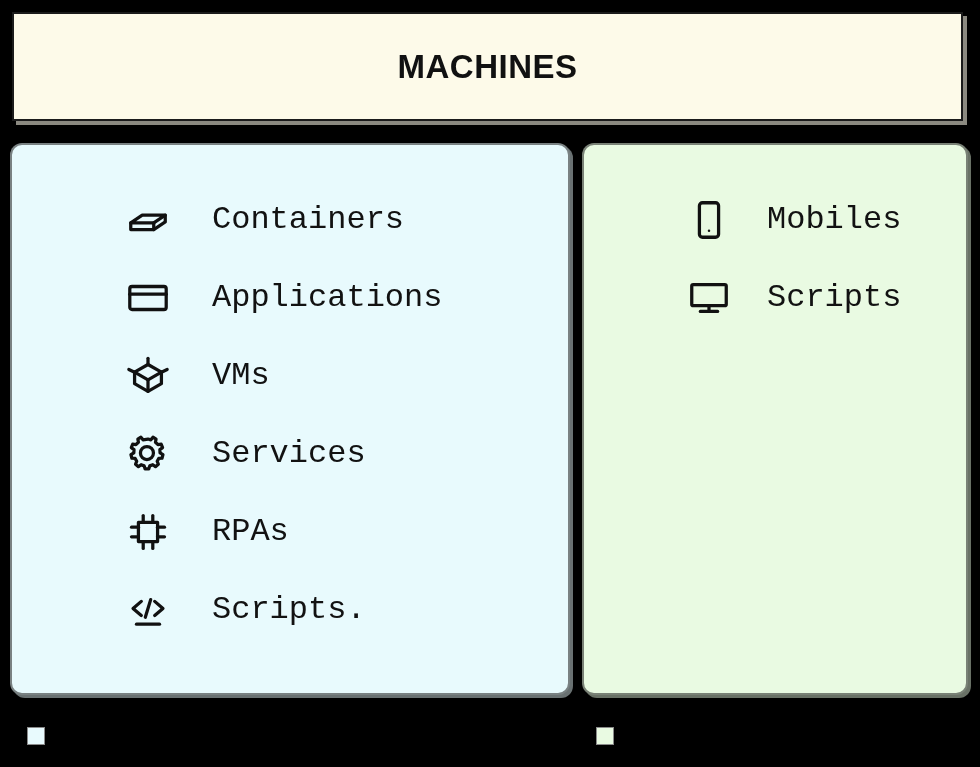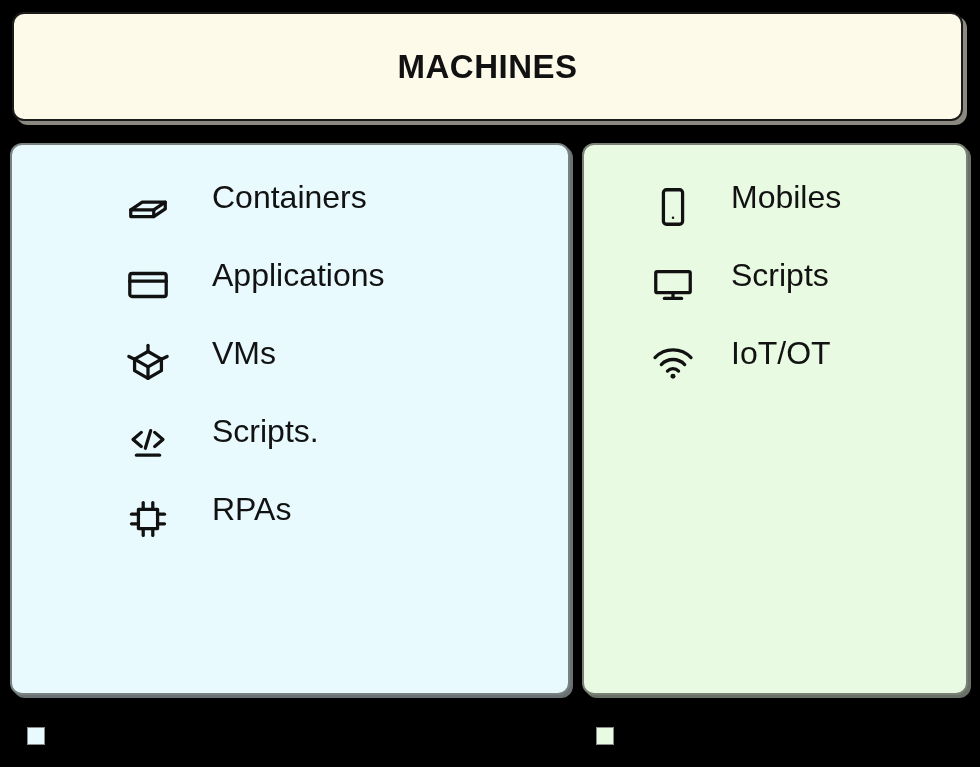--- a/index.html
+++ b/index.html
@@ -23,7 +23,7 @@
     width: 951px;
     height: 109px;
     background: #FDFAE9;
-    border-radius: 12px;
+    border-radius: 0;
     border: 2px solid #1b1b1b;
     box-sizing: border-box;
     display: flex;

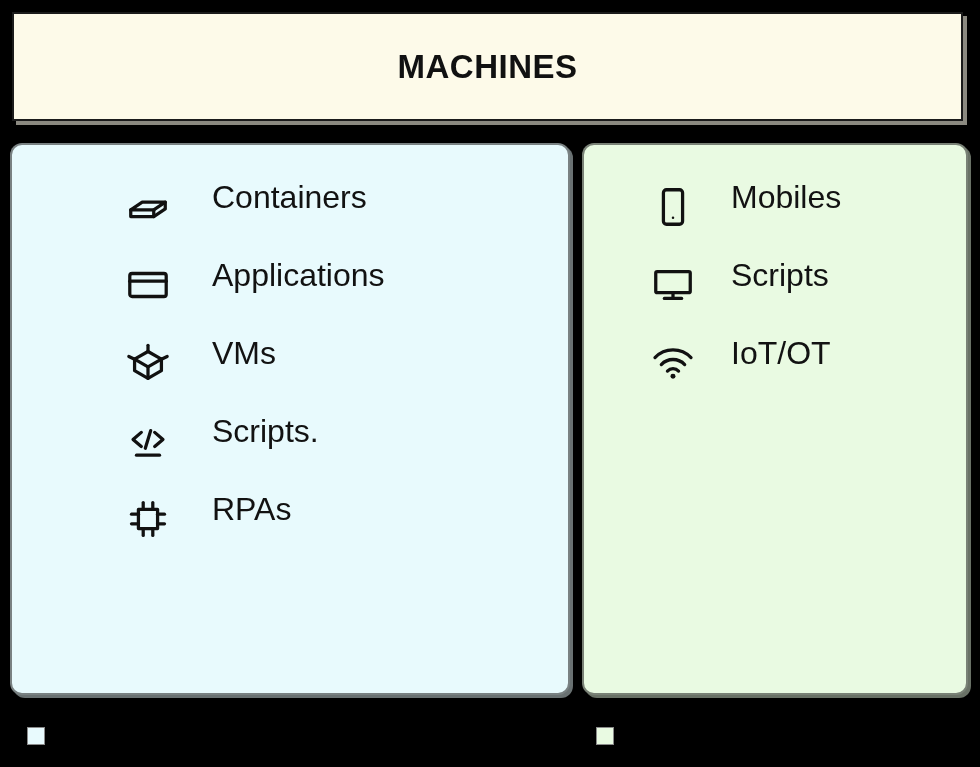--- a/index.html
+++ b/index.html
@@ -71,7 +71,9 @@
 
   .row {
     display: flex;
+    align-items: center;
     height: 78px;
+    font-family: Liberation Mono, monospace;
   }
   .panel-left .row { padding-left: 110px; }
   .panel-right .row { padding-left: 63px; }

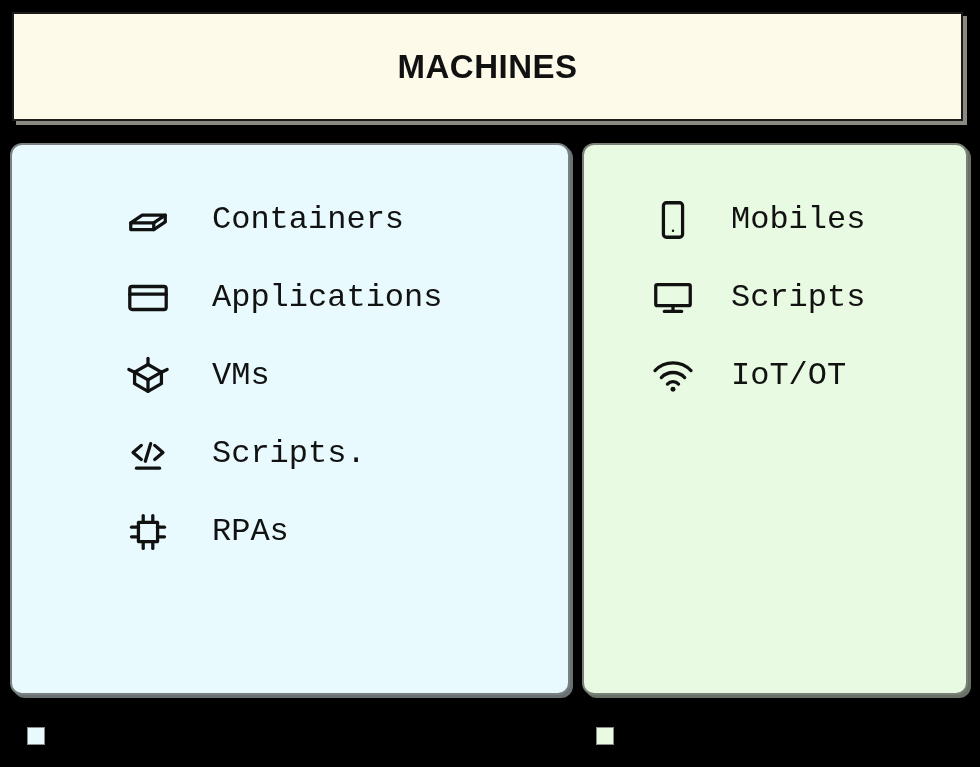--- a/index.html
+++ b/index.html
@@ -76,7 +76,7 @@
     font-family: Liberation Mono, monospace;
   }
   .panel-left .row { padding-left: 110px; }
-  .panel-right .row { padding-left: 63px; }
+  .panel-right .row { padding-left: 99px; }
 
   .row-icon {
     width: 52px;

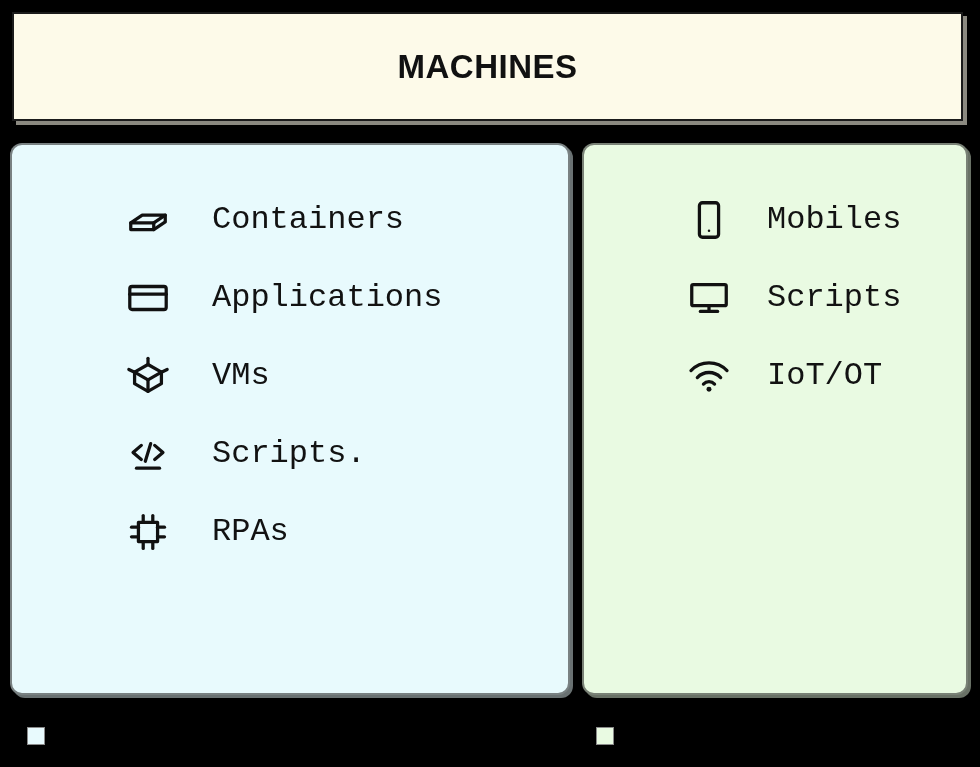--- a/index.html
+++ b/index.html
@@ -224,17 +224,6 @@
       <span class="row-label">Scripts</span>
     </div>
 
-    <div class="row">
-      <span class="row-icon">
-        <svg viewBox="0 0 24 24" stroke-width="2.1">
-          <path d="M2.6 9.2 A13 13 0 0 1 21.4 9.2"></path>
-          <path d="M5.9 12.8 A8.4 8.4 0 0 1 18.1 12.8"></path>
-          <path d="M9.1 16.2 A4 4 0 0 1 14.9 16.2"></path>
-          <circle cx="12" cy="18.9" r="1.3" fill="#111111" stroke="none"></circle>
-        </svg>
-      </span>
-      <span class="row-label">IoT/OT</span>
-    </div>
 
   </div>
 </div>

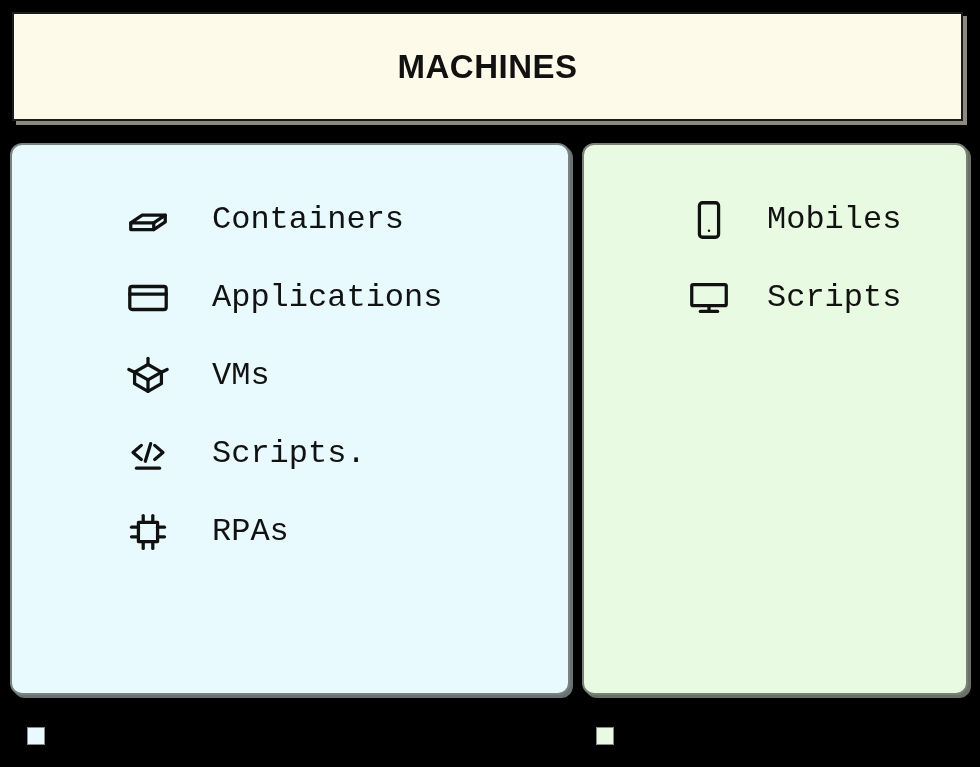--- a/index.html
+++ b/index.html
@@ -169,6 +169,15 @@
       <span class="row-label">VMs</span>
     </div>
 
+    <div class="row">
+      <span class="row-icon">
+        <svg viewBox="0 0 24 24">
+          <path d="M12 4.2 L13.5 4.6 L14.6 3.2 L16.2 4.2 L15.9 5.9 L17.2 7.1 L18.9 6.9 L19.6 8.7 L18.2 9.7 L18.3 11.4 L19.8 12.3 L19.3 14.2 L17.6 14.3 L16.8 15.8 L17.4 17.4 L15.9 18.6 L14.5 17.6 L12.9 18.2 L12.4 19.8 L10.5 19.8 L10 18.2 L8.4 17.6 L7 18.6 L5.5 17.4 L6.1 15.8 L5.3 14.3 L3.6 14.2 L3.1 12.3 L4.6 11.4 L4.7 9.7 L3.3 8.7 L4 6.9 L5.7 7.1 L7 5.9 L6.7 4.2 L8.3 3.2 L9.4 4.6 Z"></path>
+          <circle cx="11.45" cy="11.5" r="3.4"></circle>
+        </svg>
+      </span>
+      <span class="row-label">Services</span>
+    </div>
 
     <div class="row">
       <span class="row-icon">

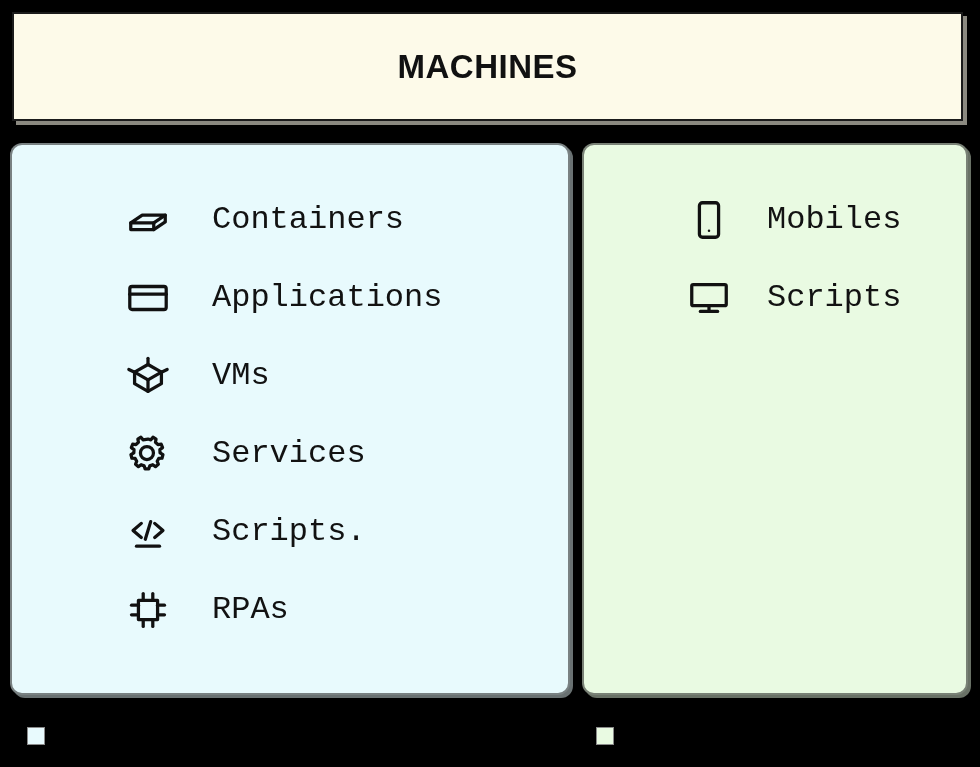--- a/index.html
+++ b/index.html
@@ -181,18 +181,6 @@
 
     <div class="row">
       <span class="row-icon">
-        <svg viewBox="0 0 24 24" stroke-width="2.1">
-          <path d="M8.5 7.5 L4.2 11.2 L8.5 14.9"></path>
-          <path d="M15.5 7.5 L19.8 11.2 L15.5 14.9"></path>
-          <path d="M13.4 6.6 L10.6 15.8"></path>
-          <path d="M6 19.4 L18 19.4"></path>
-        </svg>
-      </span>
-      <span class="row-label">Scripts.</span>
-    </div>
-
-    <div class="row">
-      <span class="row-icon">
         <svg viewBox="0 0 24 24" stroke-width="1.9">
           <rect x="7" y="7" width="10" height="10"></rect>
           <path d="M9.5 7 L9.5 3.4"></path>
@@ -208,6 +196,18 @@
       <span class="row-label">RPAs</span>
     </div>
 
+    <div class="row">
+      <span class="row-icon">
+        <svg viewBox="0 0 24 24" stroke-width="2.1">
+          <path d="M8.5 7.5 L4.2 11.2 L8.5 14.9"></path>
+          <path d="M15.5 7.5 L19.8 11.2 L15.5 14.9"></path>
+          <path d="M13.4 6.6 L10.6 15.8"></path>
+          <path d="M6 19.4 L18 19.4"></path>
+        </svg>
+      </span>
+      <span class="row-label">Scripts.</span>
+    </div>
+
   </div>
 
   <div class="panel panel-right">

